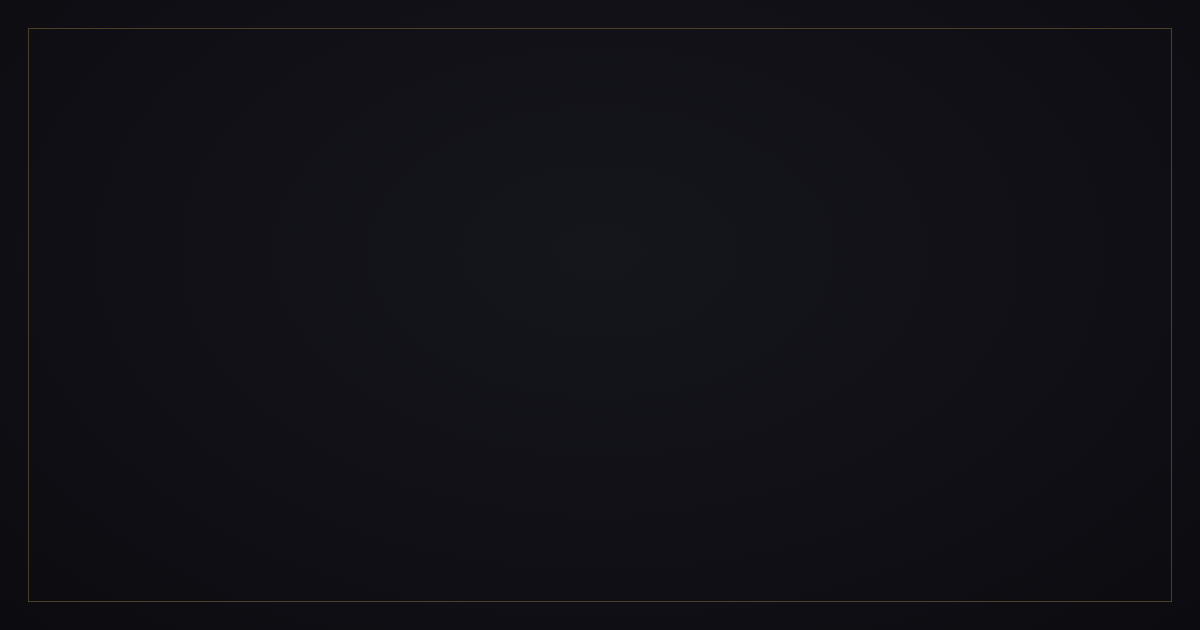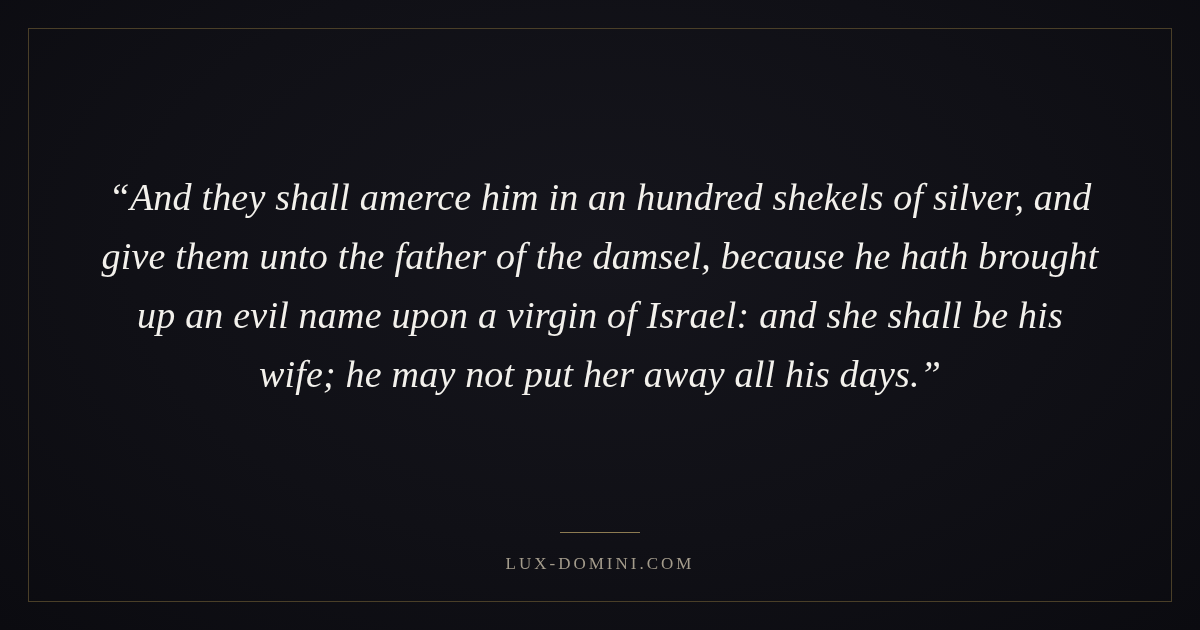--- a/index.html
+++ b/index.html
@@ -94,9 +94,6 @@
   <div class="frame"></div>
 
 
-  <div class="verse-wrap">
-    <div class="verse">“And they shall amerce him in an hundred shekels of silver, and give them unto the father of the damsel, because he hath brought up an evil name upon a virgin of Israel: and she shall be his wife; he may not put her away all his days.”</div>
-  </div>
 
   <div class="footer">
     <div class="divider"></div>

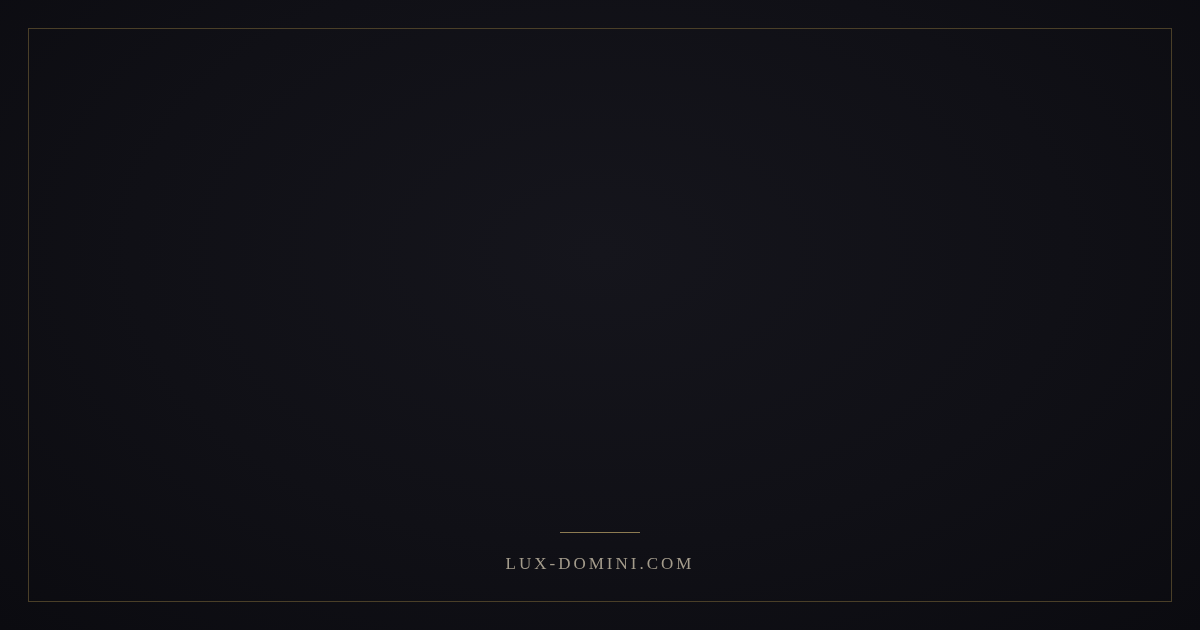--- a/index.html
+++ b/index.html
@@ -95,10 +95,6 @@
 
 
 
-  <div class="footer">
-    <div class="divider"></div>
-    <div class="site">lux-domini.com</div>
-  </div>
 </div>
 
 </body></html>

